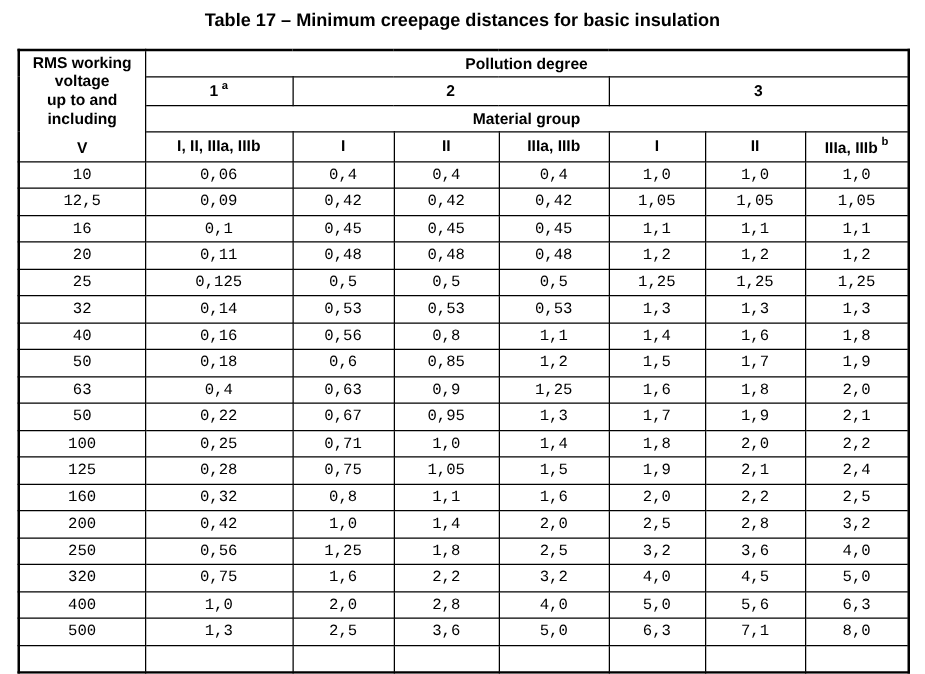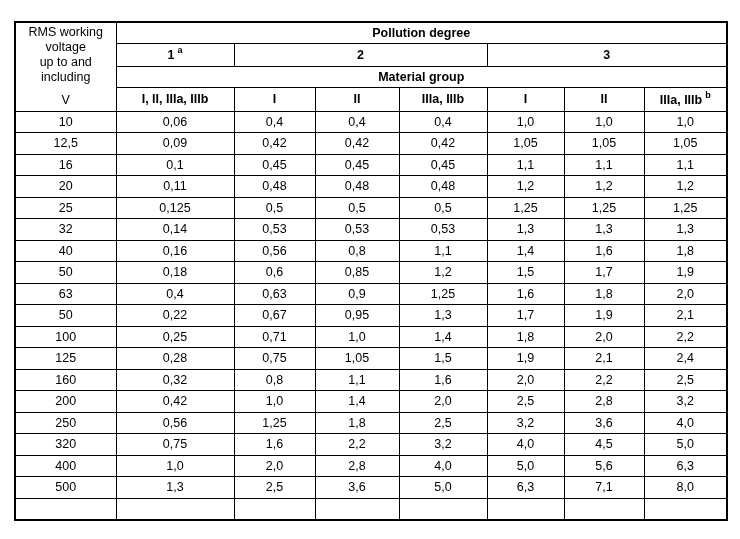--- a/index.html
+++ b/index.html
@@ -62,6 +62,7 @@
 <body>
 
 <div class="doc-title">
+  <div>Table 17 – Minimum creepage distances for basic insulation</div>
 </div>
 
 <table class="creepage">

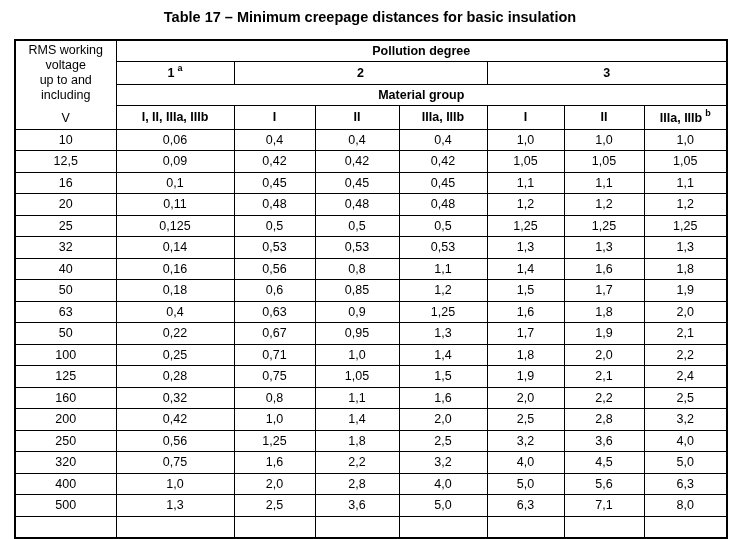--- a/index.html
+++ b/index.html
@@ -41,7 +41,7 @@
   td.hdr { font-weight: bold; font-size: 12.5px; }
   td.corner {
     vertical-align: top;
-    font-weight: normal;
+    font-weight: bold;
     font-size: 12.5px;
     line-height: 15px;
     padding-top: 5px;

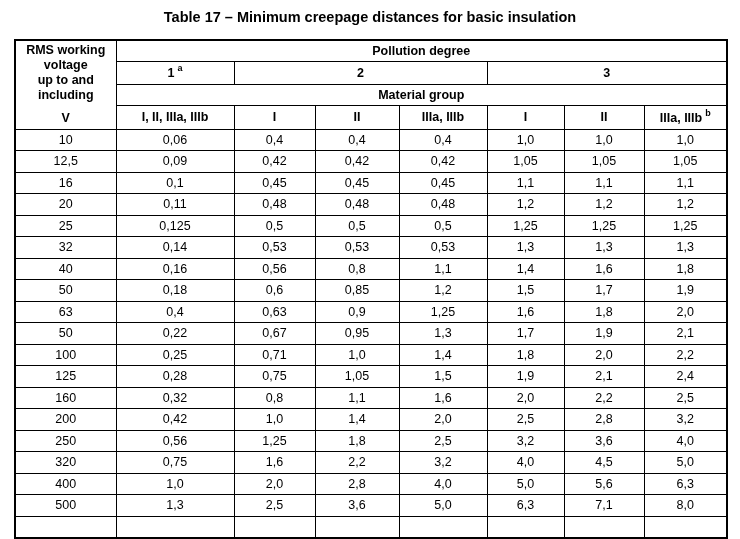--- a/index.html
+++ b/index.html
@@ -54,7 +54,7 @@
     top: -1px;
     margin-left: 3px;
   }
-  tr.data { height: 21.5px; }
+  tr.data { height: 21.5px; font-family: Liberation Mono, monospace; }
   tr.data td { font-size: 12.5px; font-weight: normal; }
   tr.clipped { height: 22px; }
 </style>

